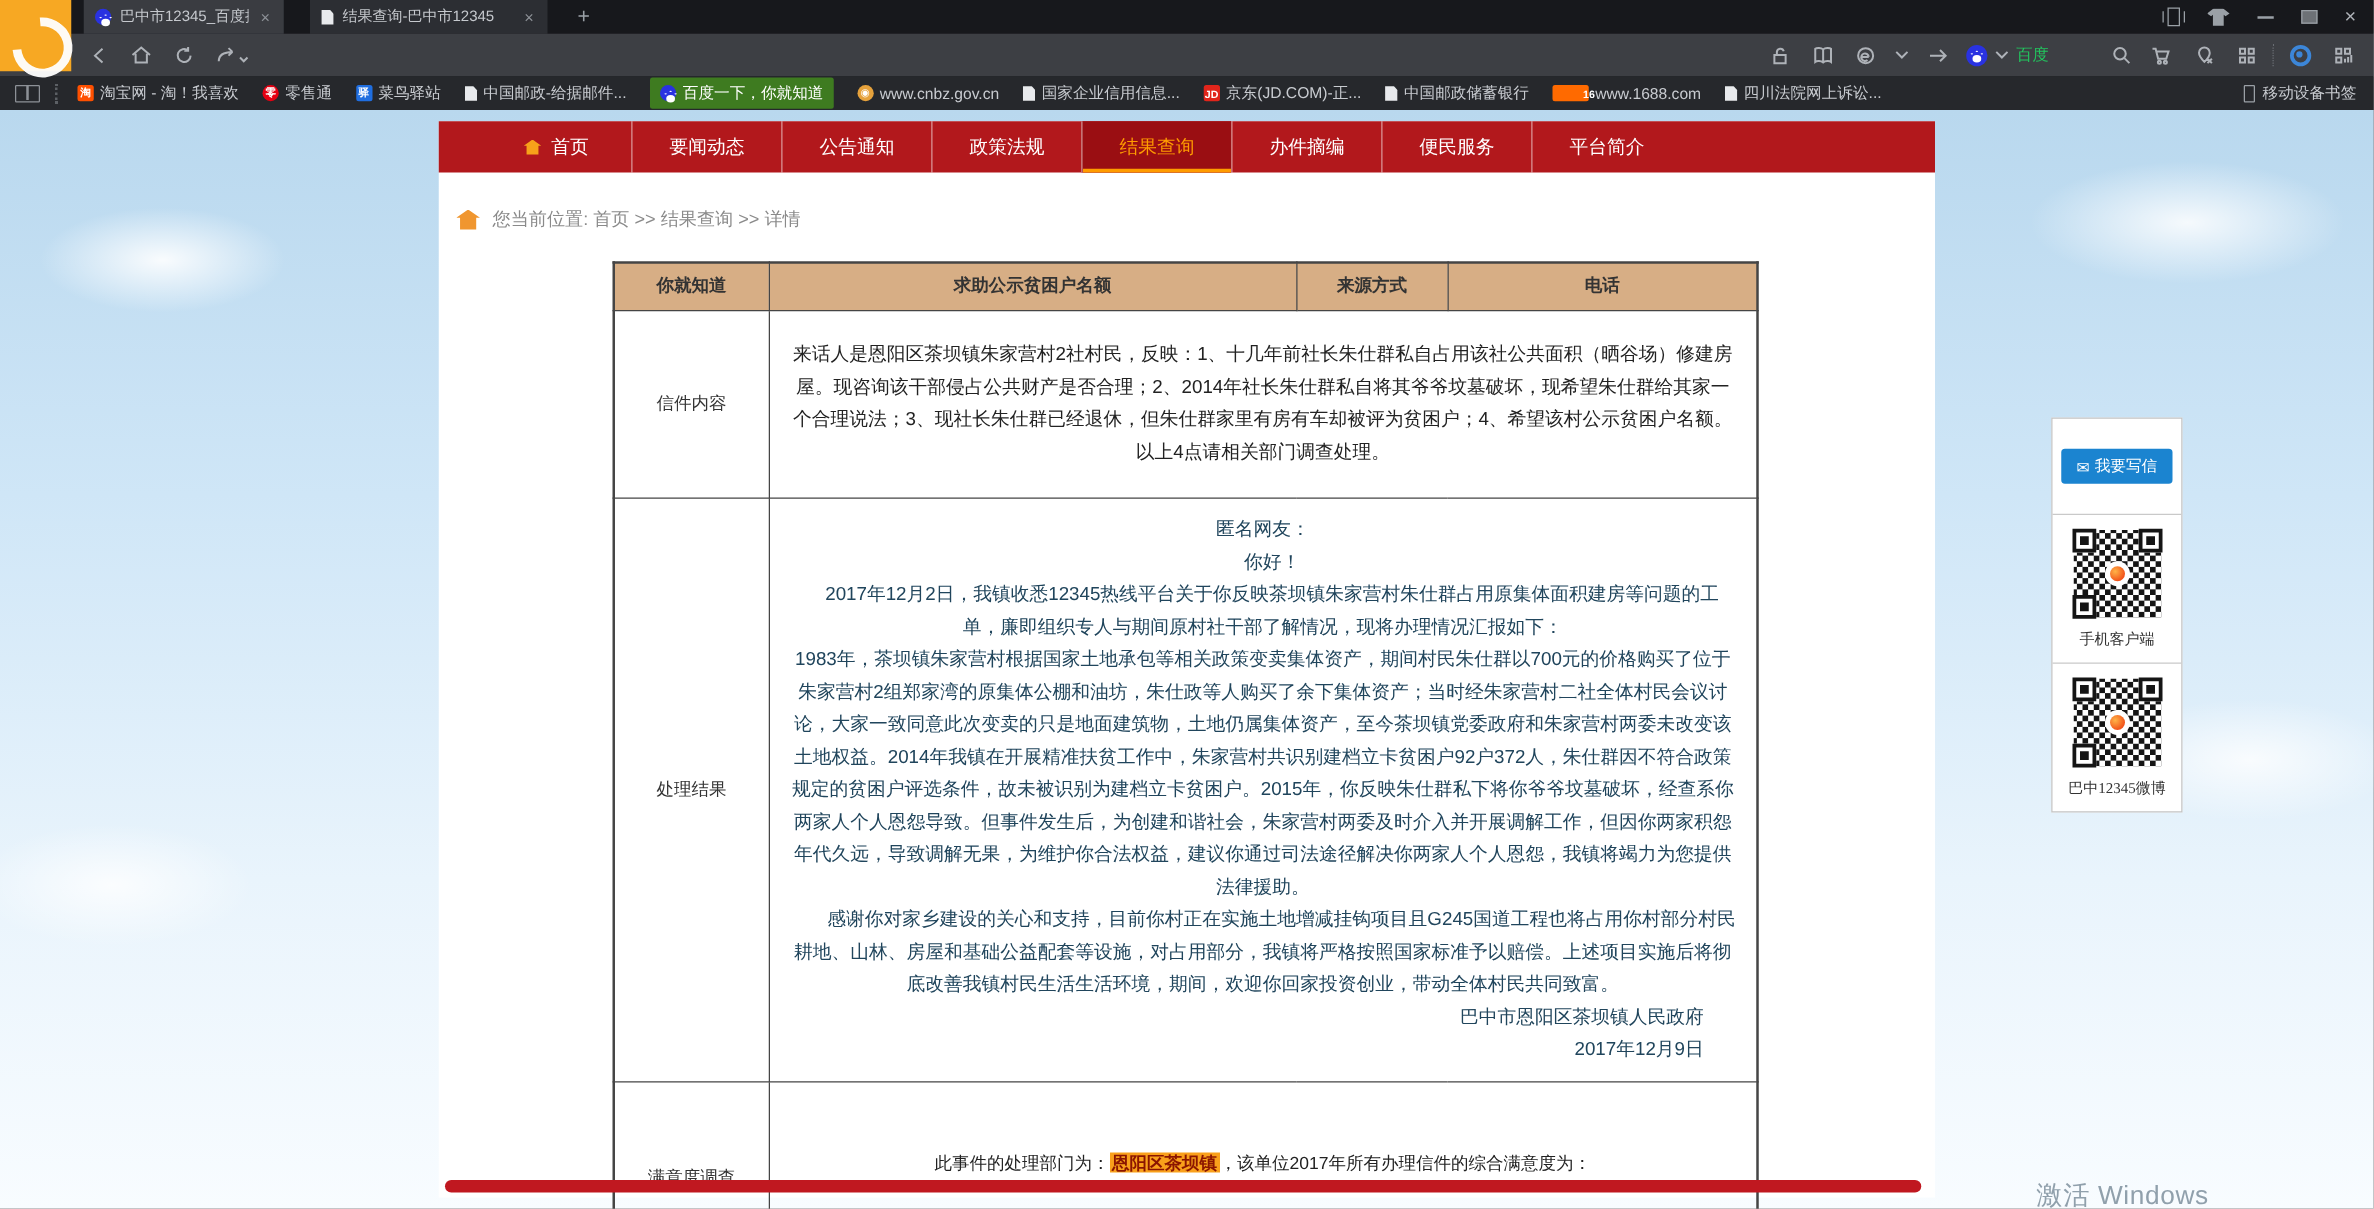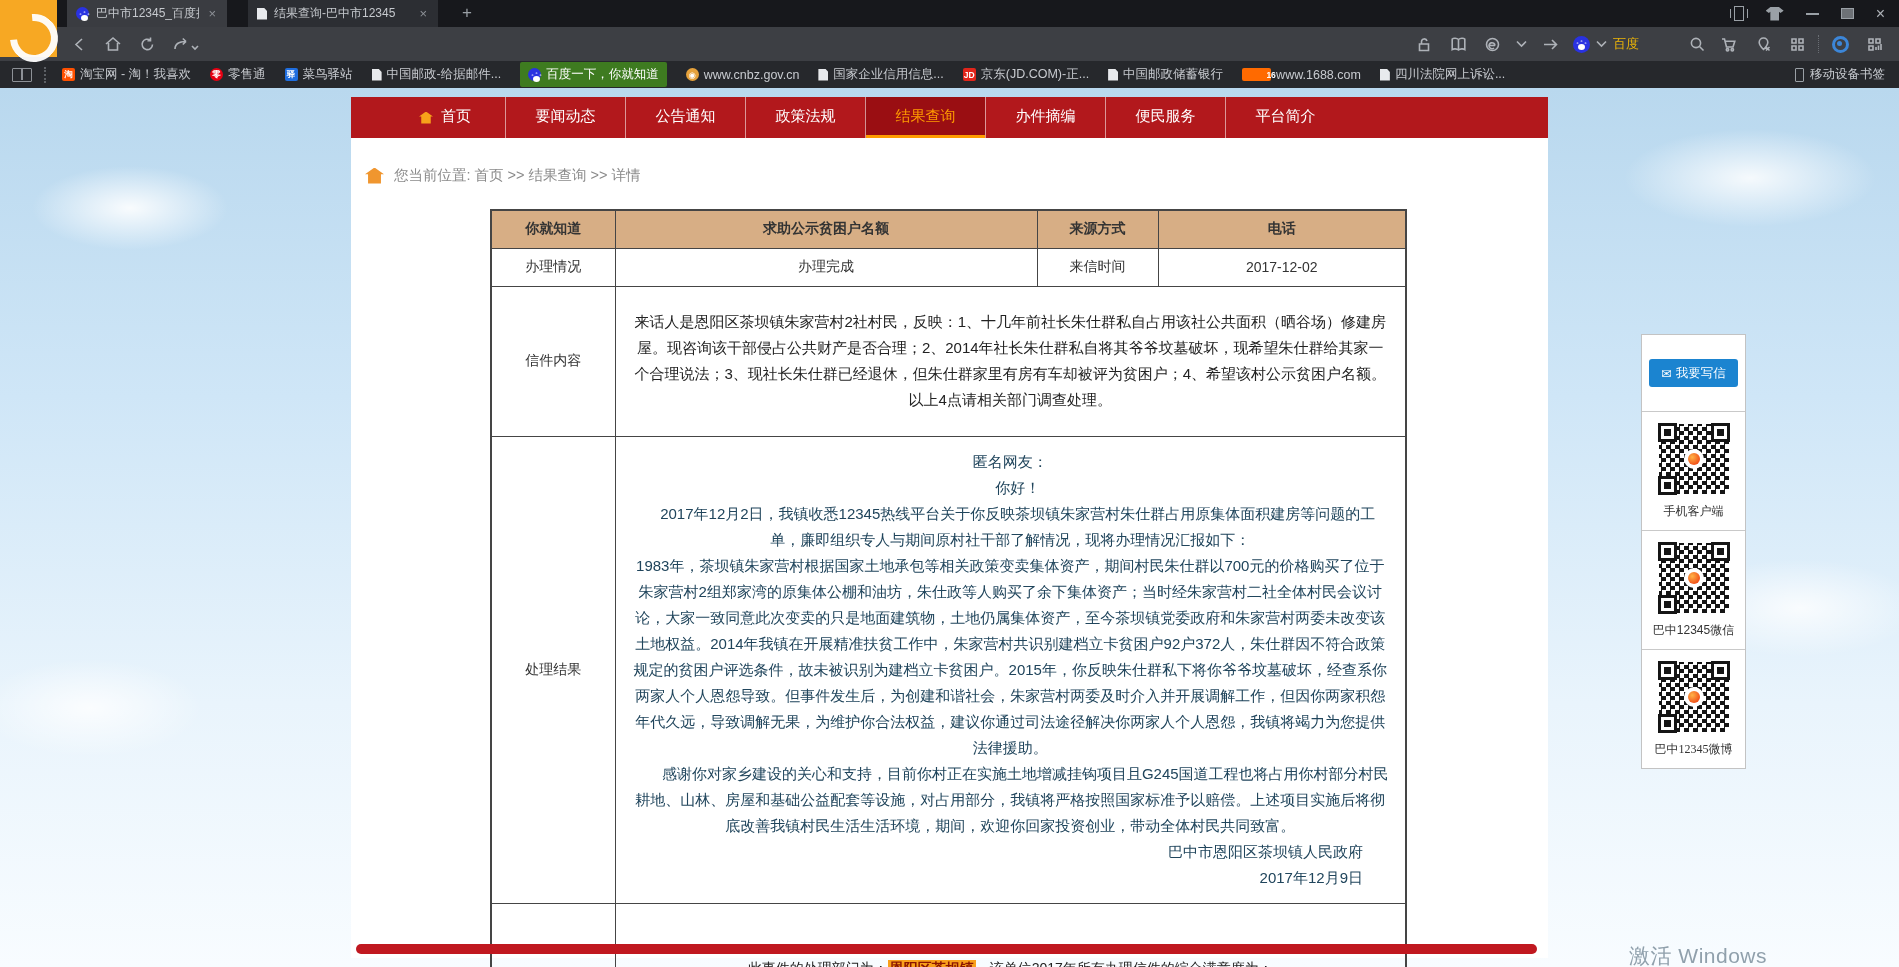--- a/index.html
+++ b/index.html
@@ -39,7 +39,7 @@
   .paw { width:17px; height:17px; border-radius:50%; background:#2932e1; position:relative; flex:none; }
   .paw::after { content:""; position:absolute; left:5px; top:8px; width:7px; height:6px; background:#fff; border-radius:50%;
     box-shadow:-4px -4px 0 -2.5px #fff, 0 -6px 0 -2.5px #fff, 4px -4px 0 -2.5px #fff; }
-  .search-text { color:#eab308; font-size:13px; width:70px; }
+  .search-text { color:#22c55e; font-size:13px; width:70px; }
   .vsep { width:1px; height:18px; border-left:1px dotted #6a6e74; margin:0 4px; }
   .gauge { width:17px; height:17px; border:3px solid #3c86d8; border-radius:50%; position:relative; }
   .gauge::after { content:""; position:absolute; left:2px; top:2px; width:5px; height:5px; background:#3c86d8; border-radius:50%; }

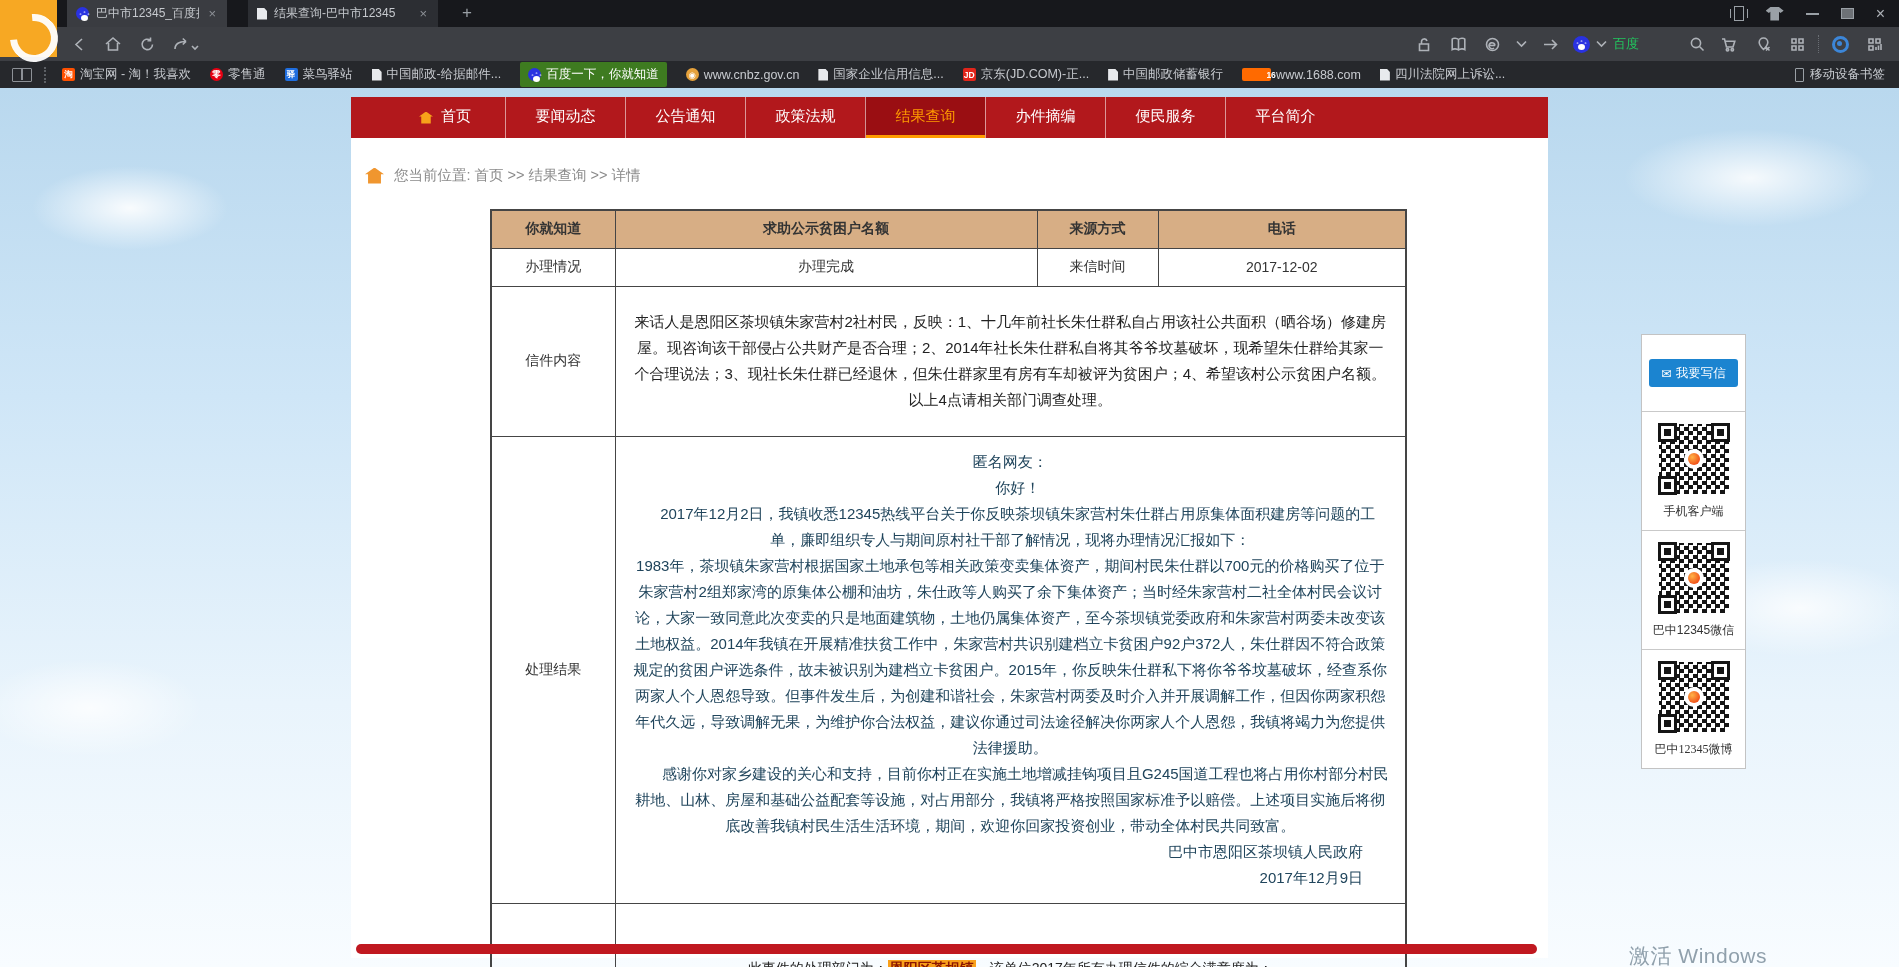--- a/index.html
+++ b/index.html
@@ -68,7 +68,7 @@
   .content { position:absolute; left:351px; top:9px; width:1197px; height:861px; background:#fff; }
 
   .sitenav { position:relative; height:41px; background:#b2181c; display:flex; padding-left:34px; }
-  .nav-item { width:120px; height:41px; line-height:41px; text-align:center; color:#fff; font-size:15px; position:relative; display:flex; align-items:center; justify-content:center; gap:8px;font-family:Liberation Mono, monospace; }
+  .nav-item { width:120px; height:41px; line-height:41px; text-align:center; color:#fff; font-size:15px; position:relative; display:flex; align-items:center; justify-content:center; gap:8px; }
   .nav-item + .nav-item { border-left:1px solid rgba(255,255,255,.55); }
   .nav-item.active { background:#9a0e12; color:#ff9c00; box-shadow:inset 0 -3px 0 #ff9c00; }
   .house { width:14px; height:12px; background:#f7a11a; clip-path:polygon(50% 0,100% 42%,84% 42%,84% 100%,16% 100%,16% 42%,0 42%); flex:none; }

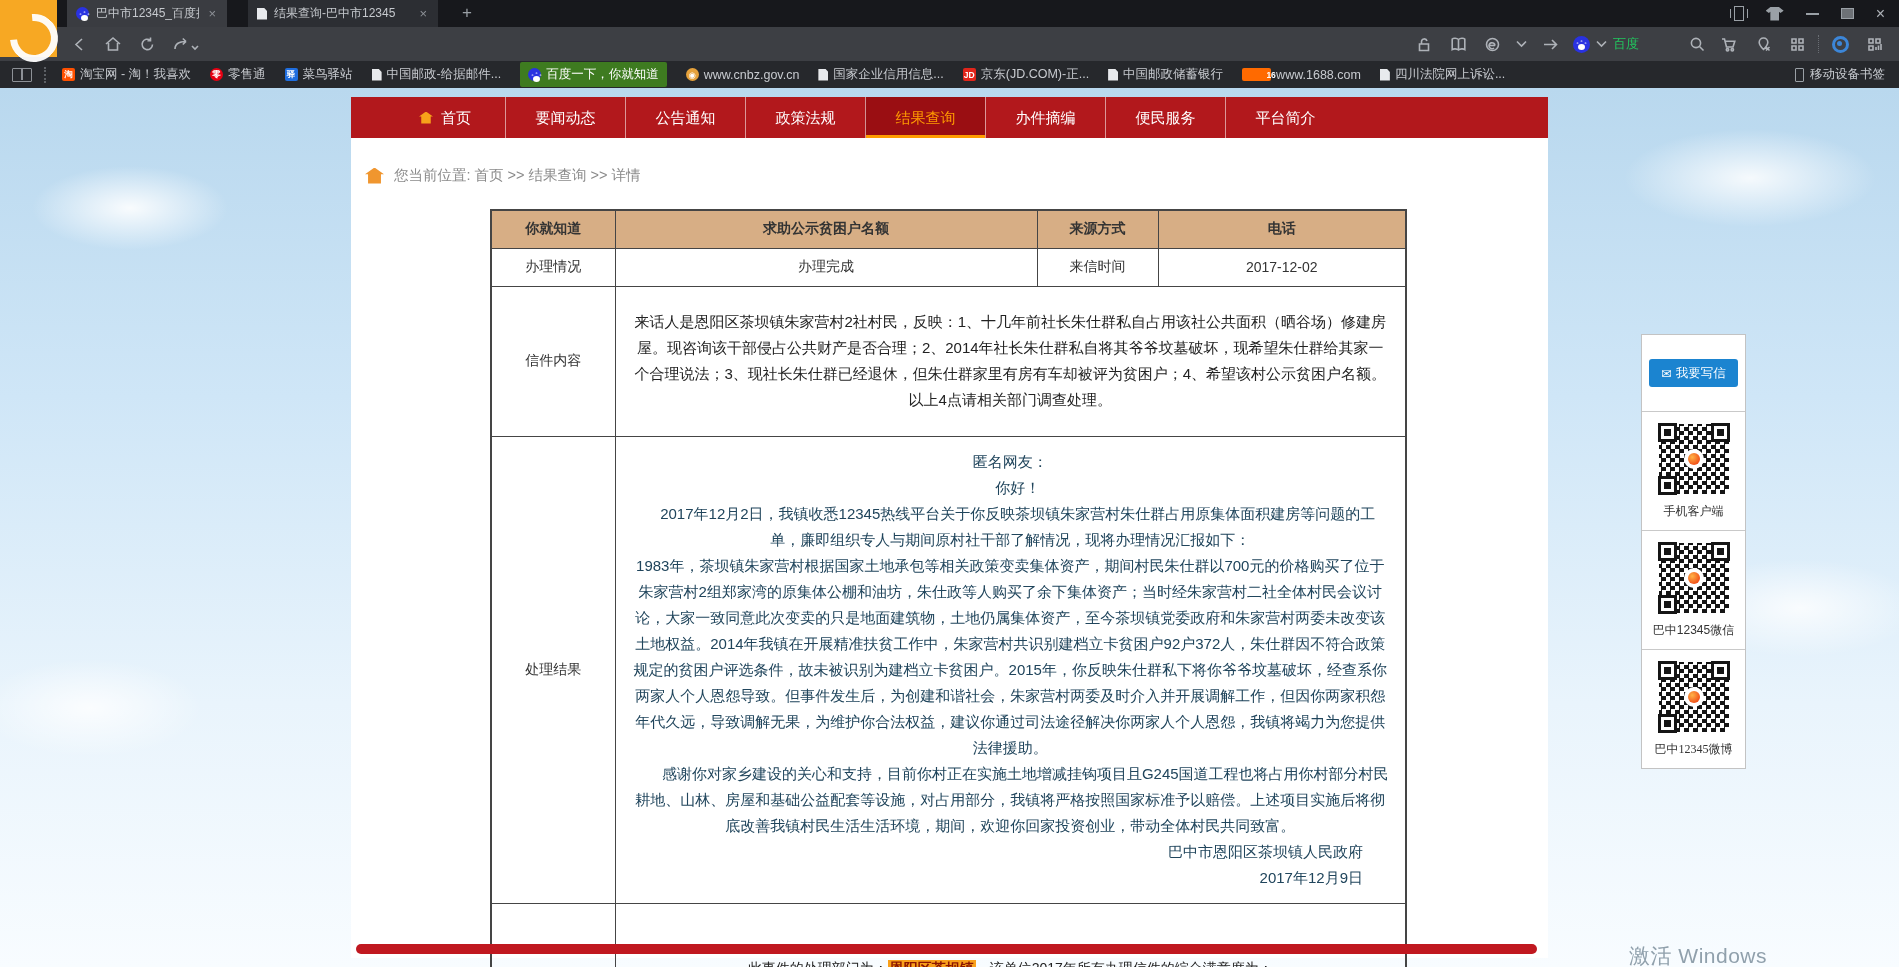--- a/index.html
+++ b/index.html
@@ -325,12 +325,6 @@
           <td>求助公示贫困户名额</td>
           <td>来源方式</td>
           <td>电话</td>
-        </tr>
-        <tr class="r2">
-          <td class="lbl">办理情况</td>
-          <td>办理完成</td>
-          <td class="lbl">来信时间</td>
-          <td>2017-12-02</td>
         </tr>
         <tr>
           <td class="lbl">信件内容</td>

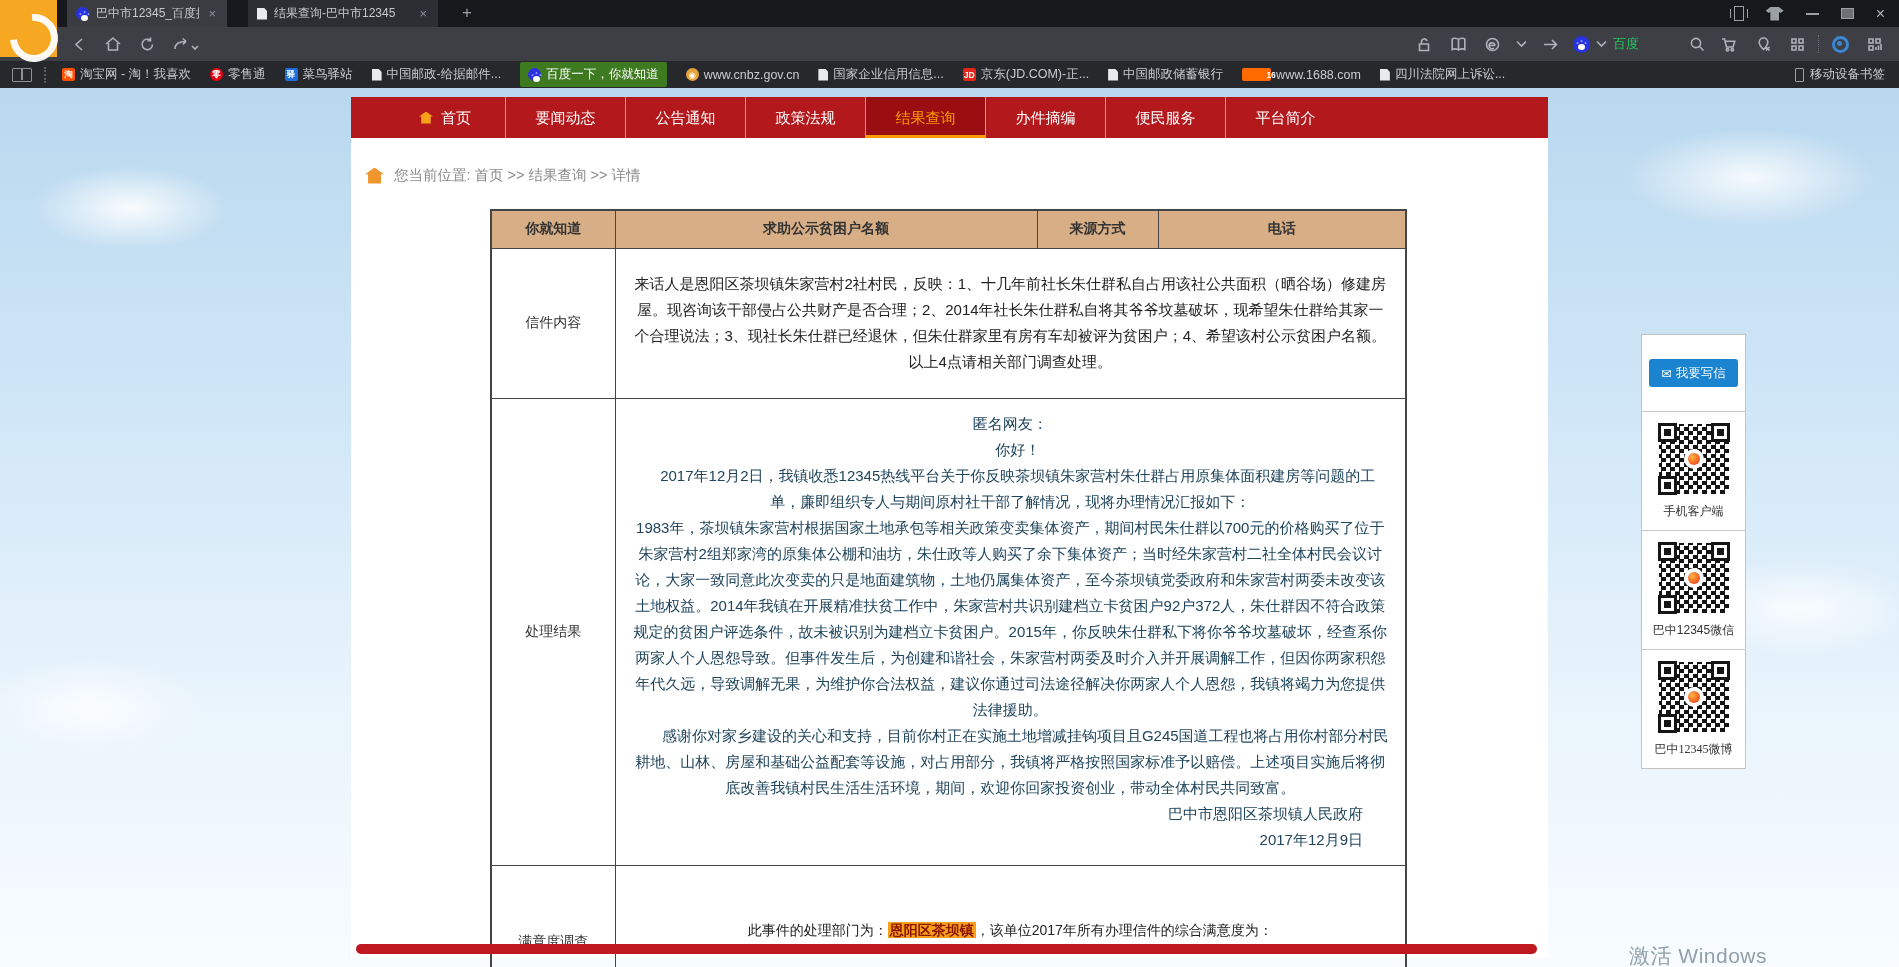--- a/index.html
+++ b/index.html
@@ -382,15 +382,6 @@
             <i class="c3"></i>
             <span class="logo"></span>
           </div>
-        <div class="qr-label">巴中12345微信</div>
-      </div>
-      <div class="sp-sec">
-        <div class="qr">
-            <i class="c1"></i>
-            <i class="c2"></i>
-            <i class="c3"></i>
-            <span class="logo"></span>
-          </div>
         <div class="qr-label">巴中12345微博</div>
       </div>
     </div>

